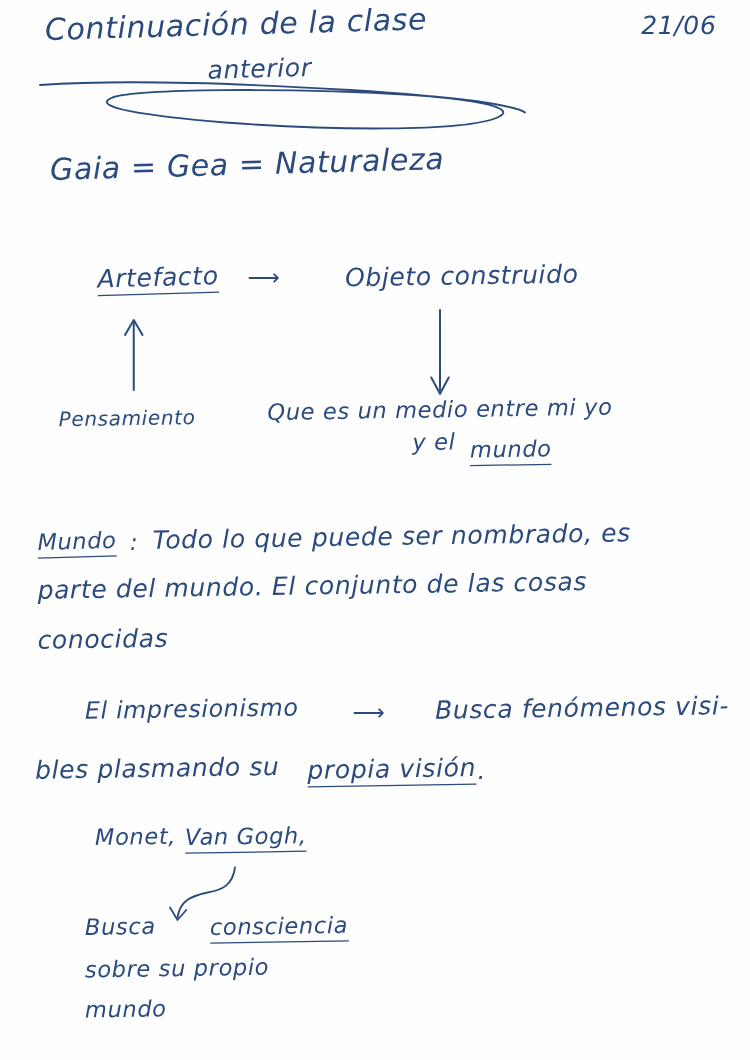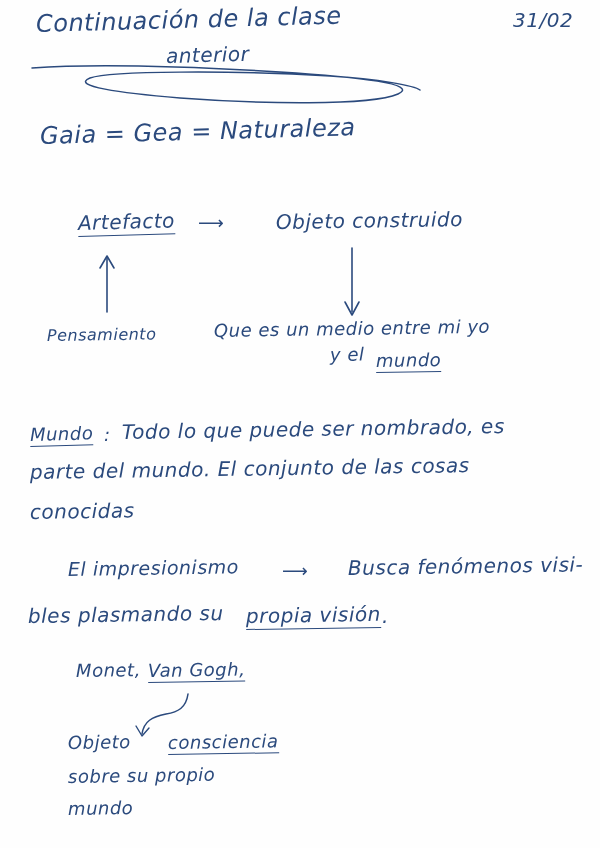--- a/index.html
+++ b/index.html
@@ -46,7 +46,7 @@
 
 <div id="page" style="background: rgb(254, 254, 254); color: rgb(43, 74, 125);">
 
-  <div class="hw s20" style="left:513px; top:8px;">31/02</div>
+  <div class="hw s20" style="left:513px; top:8px;">21/06</div>
 
   <div class="hw s24 tilt1" style="left:36px; top:10px;">Continuación de la clase</div>
   <div class="hw s20 tilt1" style="left:166px; top:44px;">anterior</div>

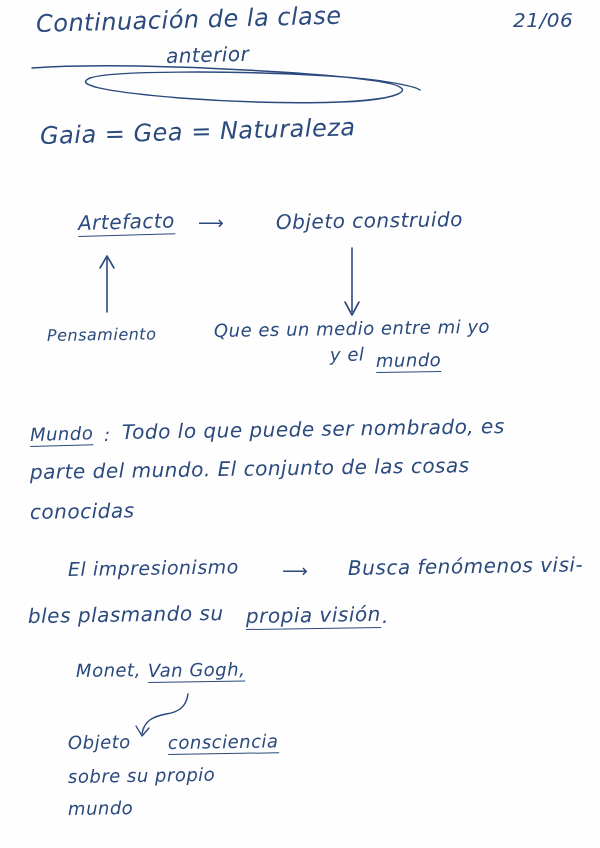--- a/index.html
+++ b/index.html
@@ -97,7 +97,7 @@
     <path d="M16 36 L22 46 L29 38" fill="none" stroke="#2b4a7d" stroke-width="1.4" stroke-linecap="round" stroke-linejoin="round"></path>
   </svg>
 
-  <div class="hw s18 tiltm" style="left:68px; top:732px;">Objeto</div>
+  <div class="hw s18 tiltm" style="left:68px; top:732px;">Busca</div>
   <div class="hw s18 tiltm under" style="left:168px; top:732px;">consciencia</div>
   <div class="hw s18 tiltm" style="left:68px; top:766px;">sobre su propio</div>
   <div class="hw s18 tiltm" style="left:68px; top:798px;">mundo</div>

